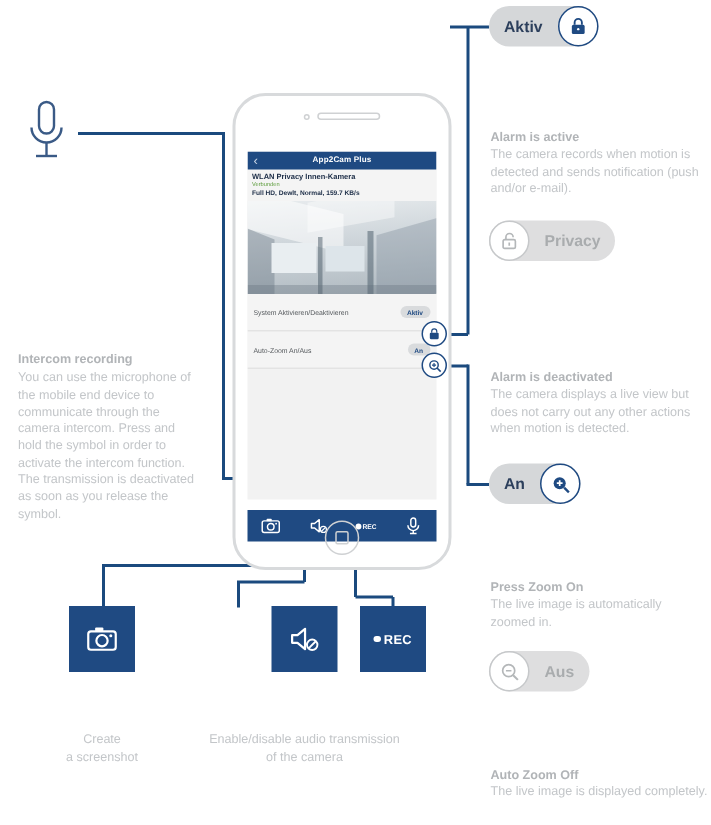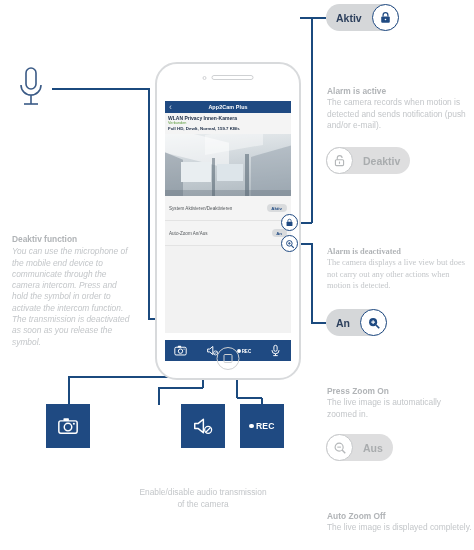--- a/index.html
+++ b/index.html
@@ -273,7 +273,7 @@
         <line x1="7" y1="8.2" x2="7" y2="10.6" stroke="#b4b7b9" stroke-width="1.2"></line>
       </svg>
     </span>
-    <span class="txt">Deaktiv</span>
+    <span class="txt">Privacy</span>
   </div>
 
   <div class="rdesc" style="left:327px; top:246px;font-family:Liberation Serif, serif;">

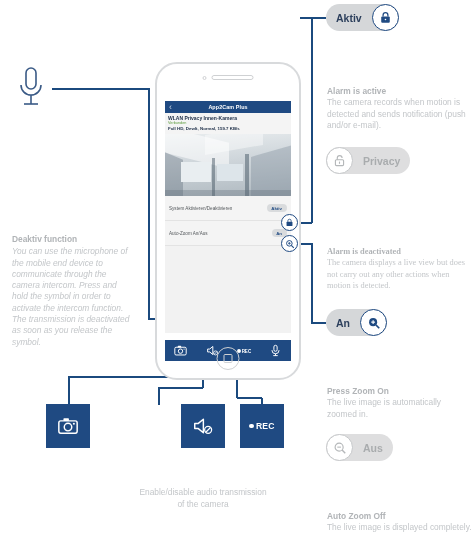--- a/index.html
+++ b/index.html
@@ -150,7 +150,7 @@
   </div>
 
   <div class="desc" style="left:12px; top:234px; width:118px;">
-    <span class="ttl">Deaktiv function</span>
+    <span class="ttl">Intercom recording</span>
     <p>You can use the microphone of the mobile end device to communicate through the camera intercom. Press and hold the symbol in order to activate the intercom function. The transmission is deactivated as soon as you release the symbol.</p>
   </div>
 

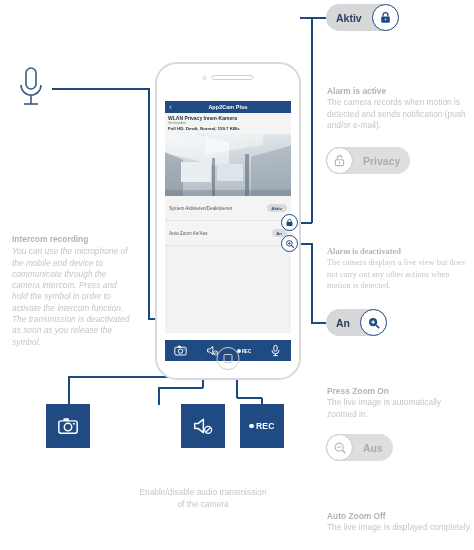--- a/index.html
+++ b/index.html
@@ -26,7 +26,7 @@
   
   .desc{ position:absolute; color:#b9bcbf; font-size:8.4px; line-height:11.3px; }
   .desc .ttl{ font-weight:bold; color:#b1b4b7; display:block; margin-bottom:1px; }
-  .desc p{ color:#c3c6c9;font-style:italic; }
+  .desc p{ color:#c3c6c9; }
 
   
   .phone{

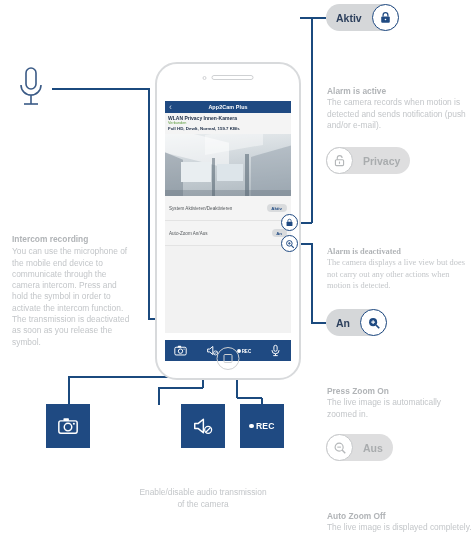--- a/index.html
+++ b/index.html
@@ -276,7 +276,7 @@
     <span class="txt">Privacy</span>
   </div>
 
-  <div class="rdesc" style="left:327px; top:246px;font-family:Liberation Serif, serif;">
+  <div class="rdesc" style="left:327px; top:246px;">
     <span class="ttl">Alarm is deactivated</span>
     <span>The camera displays a live view but does not carry out any other actions when motion is detected.</span>
   </div>

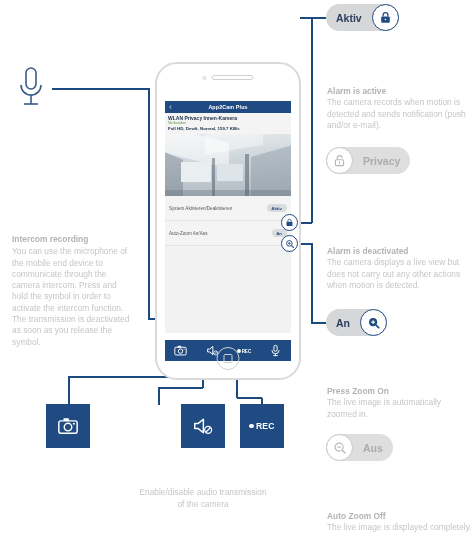--- a/index.html
+++ b/index.html
@@ -322,6 +322,10 @@
       <circle cx="18.4" cy="9.6" r="1.1" fill="#fff"></circle>
     </svg>
   </div>
+  <div class="cap" style="left:4px; top:487px;">
+    <div style="white-space:pre-line;">Create
+a screenshot</div>
+  </div>
 
   <div class="sq" style="left:181px; top:404px;">
     <svg viewBox="0 0 24 24" width="22" height="22">

